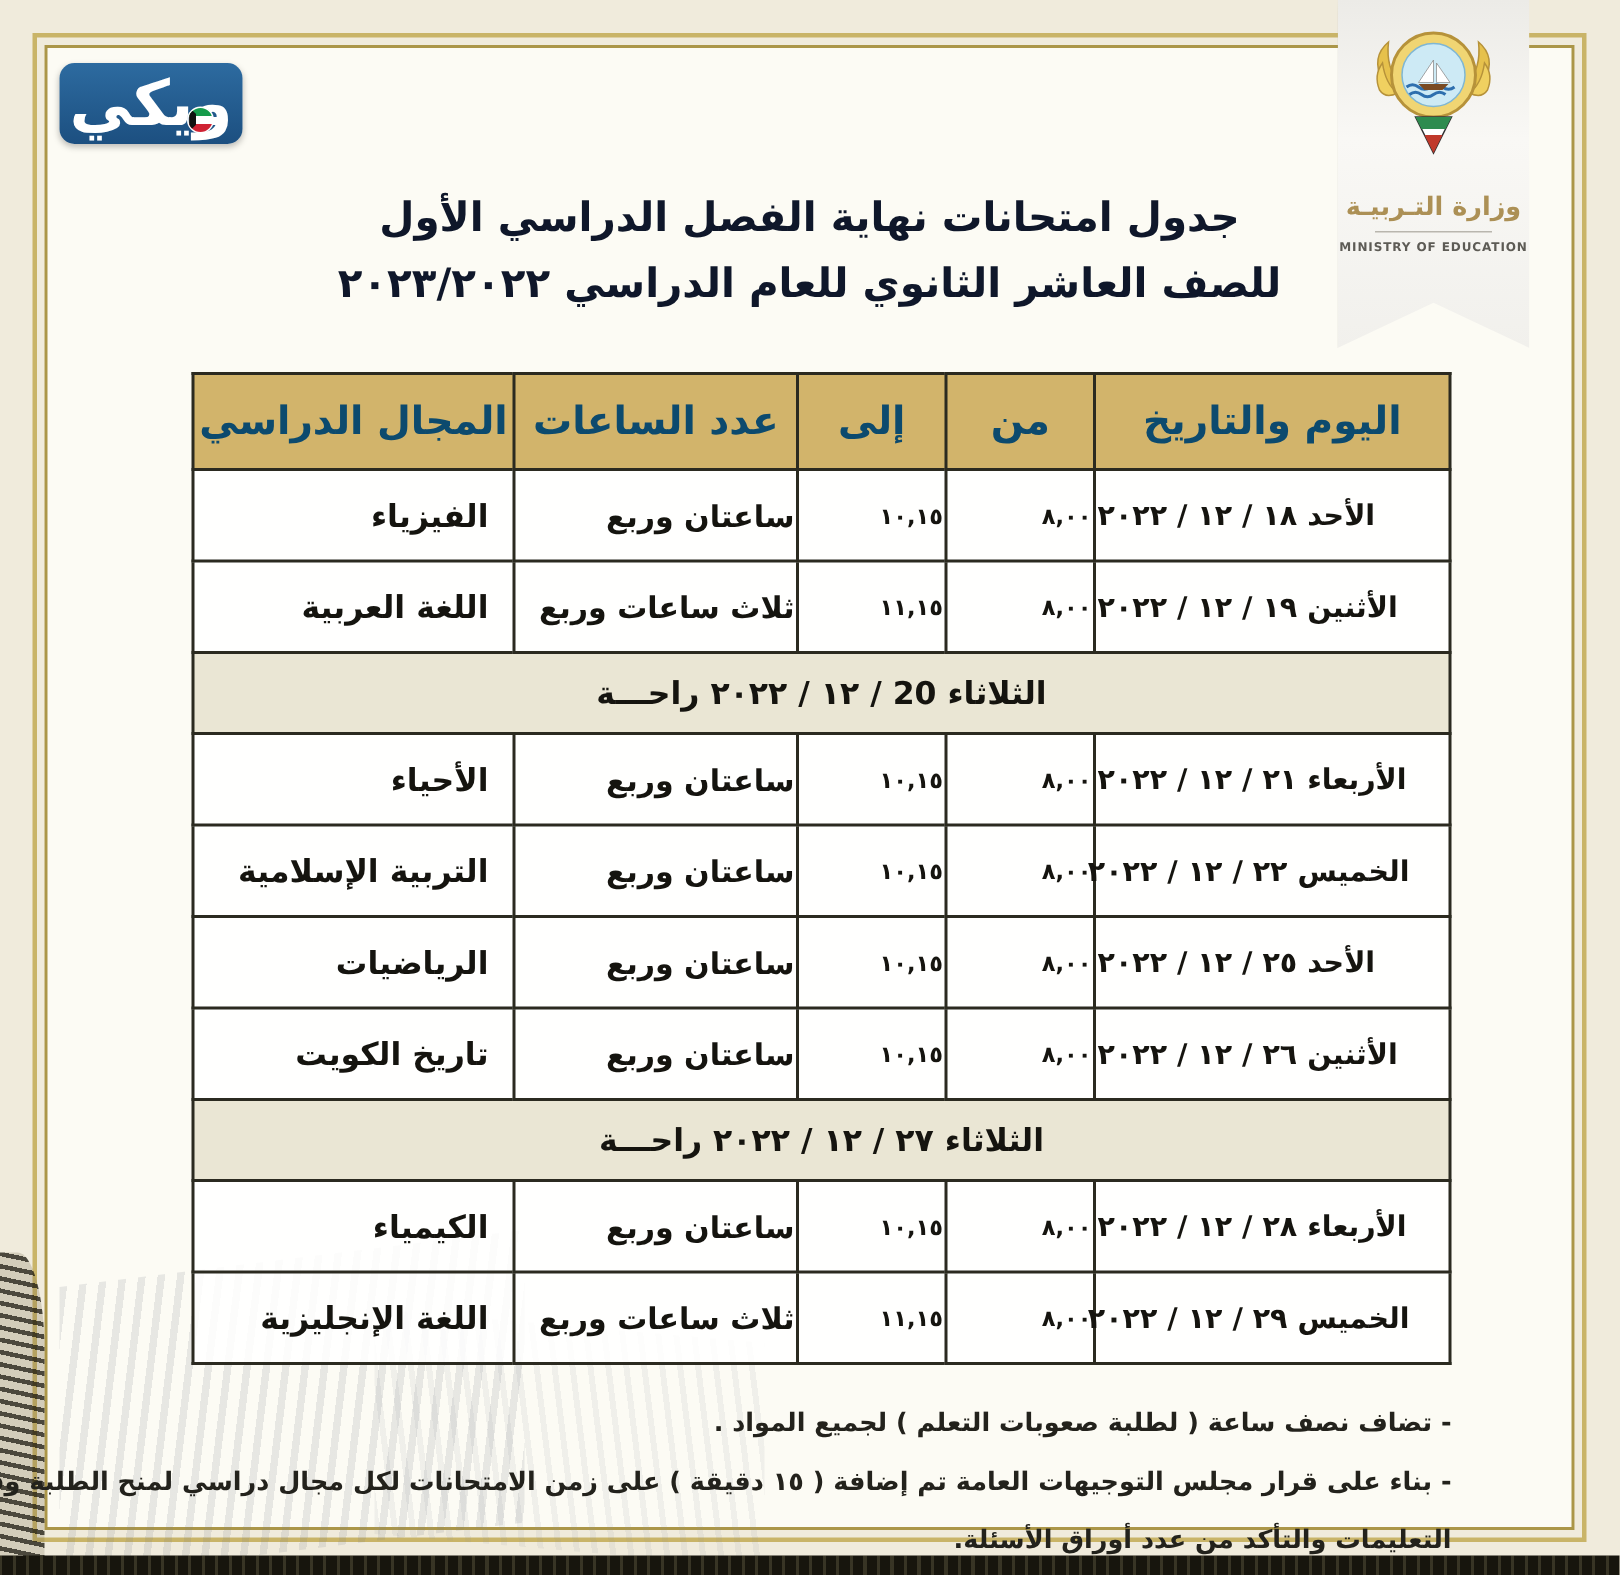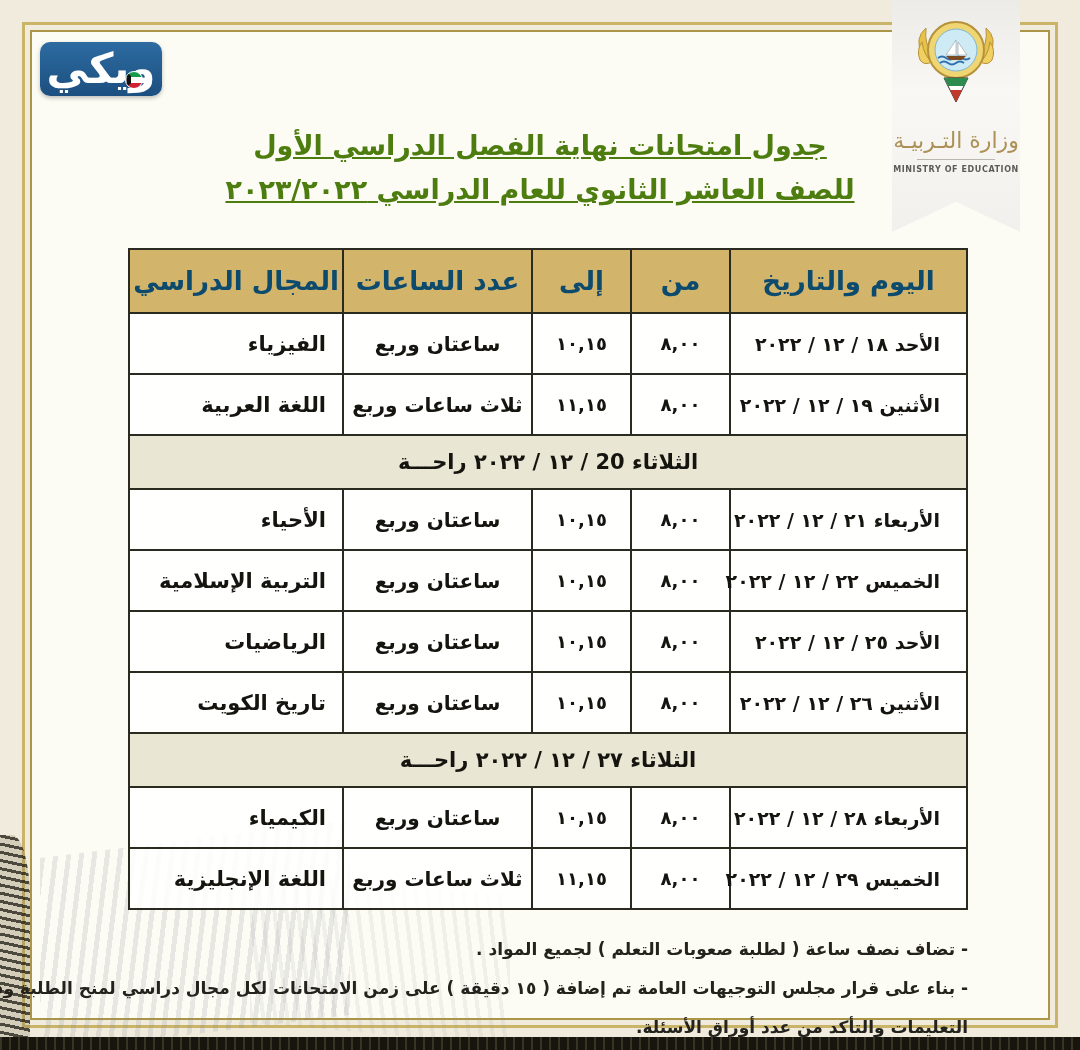--- a/index.html
+++ b/index.html
@@ -48,8 +48,8 @@
   .ribbon .en-name{font-size:8px;color:#5d5b55;letter-spacing:.6px;font-weight:bold;}
   
   .title-block{position:absolute;top:124px;left:0;right:0;z-index:4;
-    text-align:center;direction:rtl;color:#4d7c0f;font-weight:bold;
-    font-size:27px;line-height:44px;text-decoration:underline;}
+    text-align:center;direction:rtl;color:#0f172a;font-weight:bold;
+    font-size:27px;line-height:44px;}
   
   table.schedule{position:absolute;top:248px;right:112px;z-index:4;width:818px;
     border-collapse:collapse;direction:rtl;table-layout:fixed;}

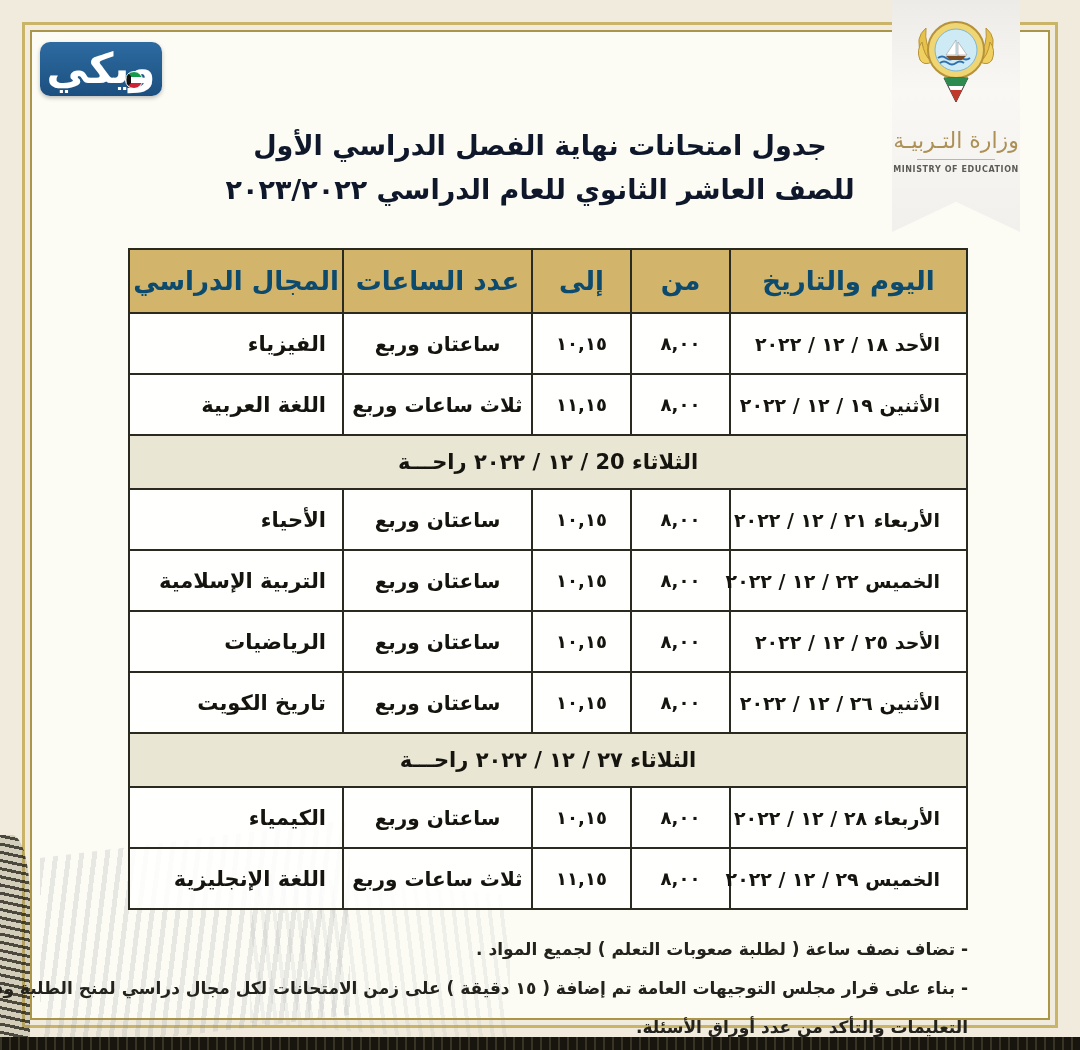--- a/index.html
+++ b/index.html
@@ -43,7 +43,7 @@
     box-shadow:0 3px 8px rgba(0,0,0,.28);
     display:flex;flex-direction:column;align-items:center;}
   .ribbon .emblem{margin-top:16px;}
-  .ribbon .ar-name{margin-top:4px;font-size:22px;font-weight:normal;color:#ac9055;direction:rtl;}
+  .ribbon .ar-name{margin-top:4px;font-size:17px;font-weight:bold;color:#ac9055;direction:rtl;}
   .ribbon .divider{width:78px;height:1px;background:#b9b6ae;margin:6px 0 5px;}
   .ribbon .en-name{font-size:8px;color:#5d5b55;letter-spacing:.6px;font-weight:bold;}
   

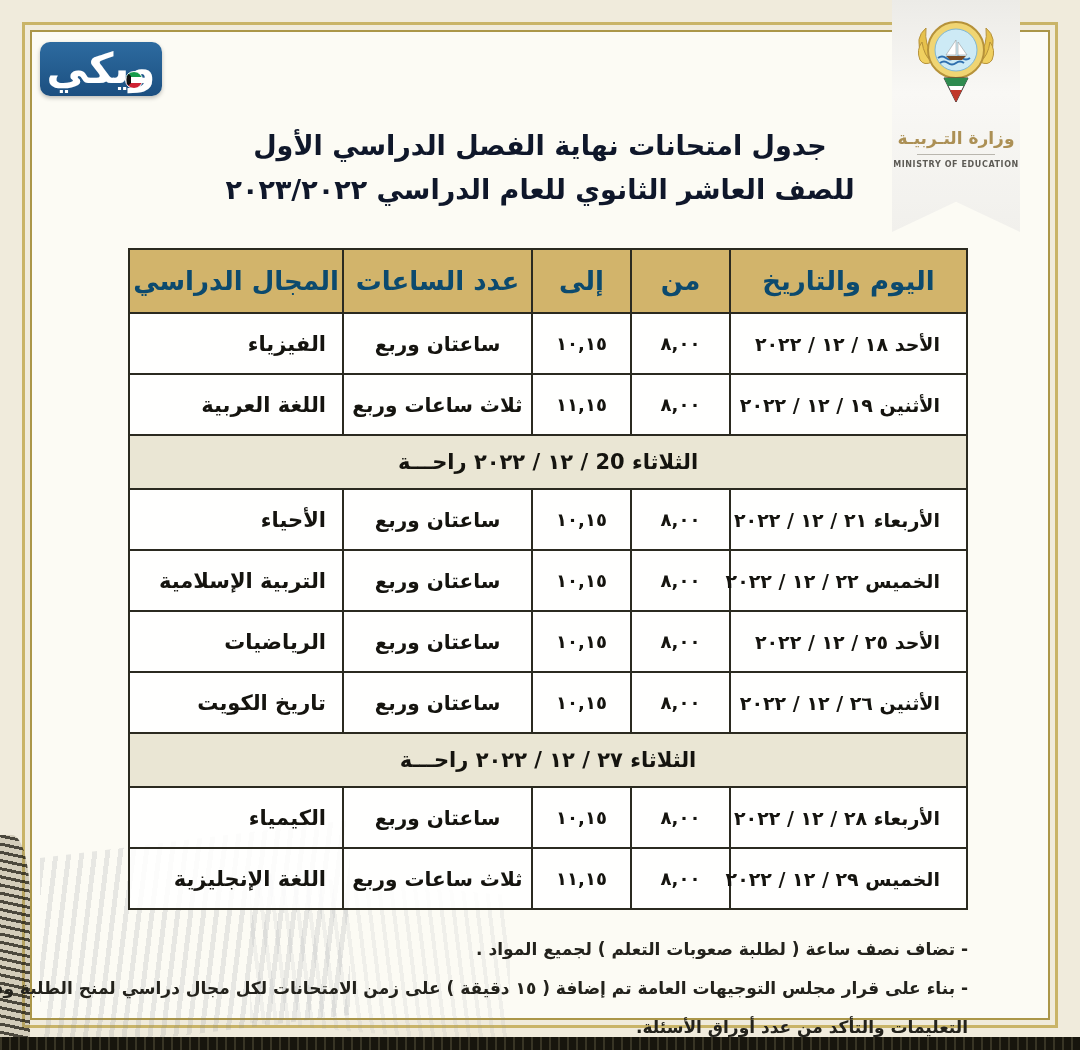--- a/index.html
+++ b/index.html
@@ -55,7 +55,7 @@
     border-collapse:collapse;direction:rtl;table-layout:fixed;}
   .schedule th,.schedule td{border:2.5px solid #2b2a20;text-align:center;font-weight:bold;}
   .schedule th{background:#d2b46b;color:#0c4a6e;font-size:26px;height:60px;}
-  .schedule td{height:57px;color:#15140f;background:rgba(255,255,255,.85);}
+  .schedule td{height:57px;color:#15140f;background:rgba(255,255,255,.85);text-align:right;}
   .schedule .c0{width:233px;}
   .schedule .c1{width:95px;}
   .schedule .c2{width:95px;}

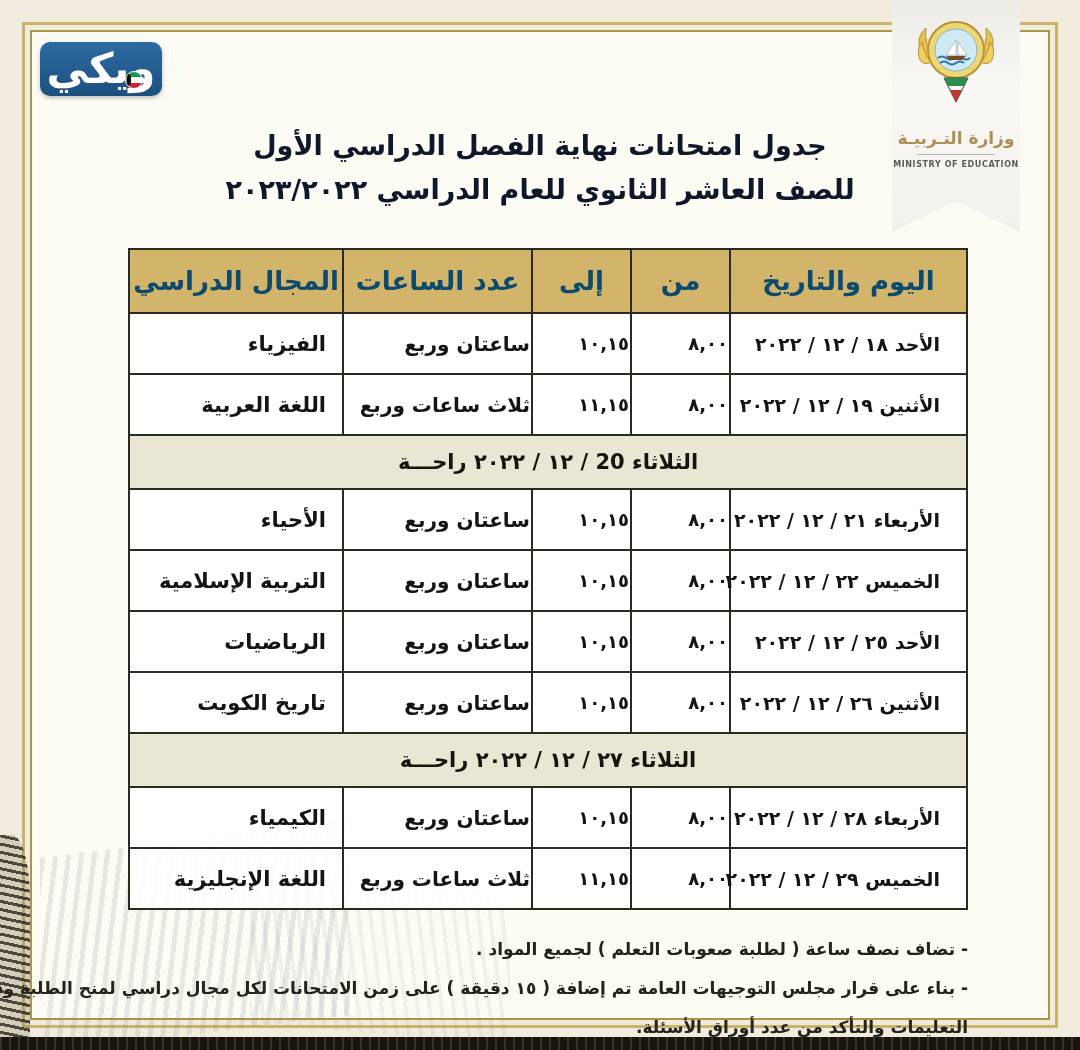--- a/index.html
+++ b/index.html
@@ -62,7 +62,7 @@
   .schedule .c3{width:185px;margin-left:20px;}
   .schedule .c4{width:210px;}
   .schedule td.c0{text-align:right;padding-right:26px;font-size:19px;white-space:nowrap;}
-  .schedule td.c1,.schedule td.c2{font-size:18px;}
+  .schedule td.c1,.schedule td.c2{font-size:15px;}
   .schedule td.c3{font-size:20px;}
   .schedule td.c4{text-align:right;padding-right:16px;font-size:21px;}
   .schedule tr.break td{background:#eae6d4;font-size:21px;height:52px;text-align:center;padding:0;}

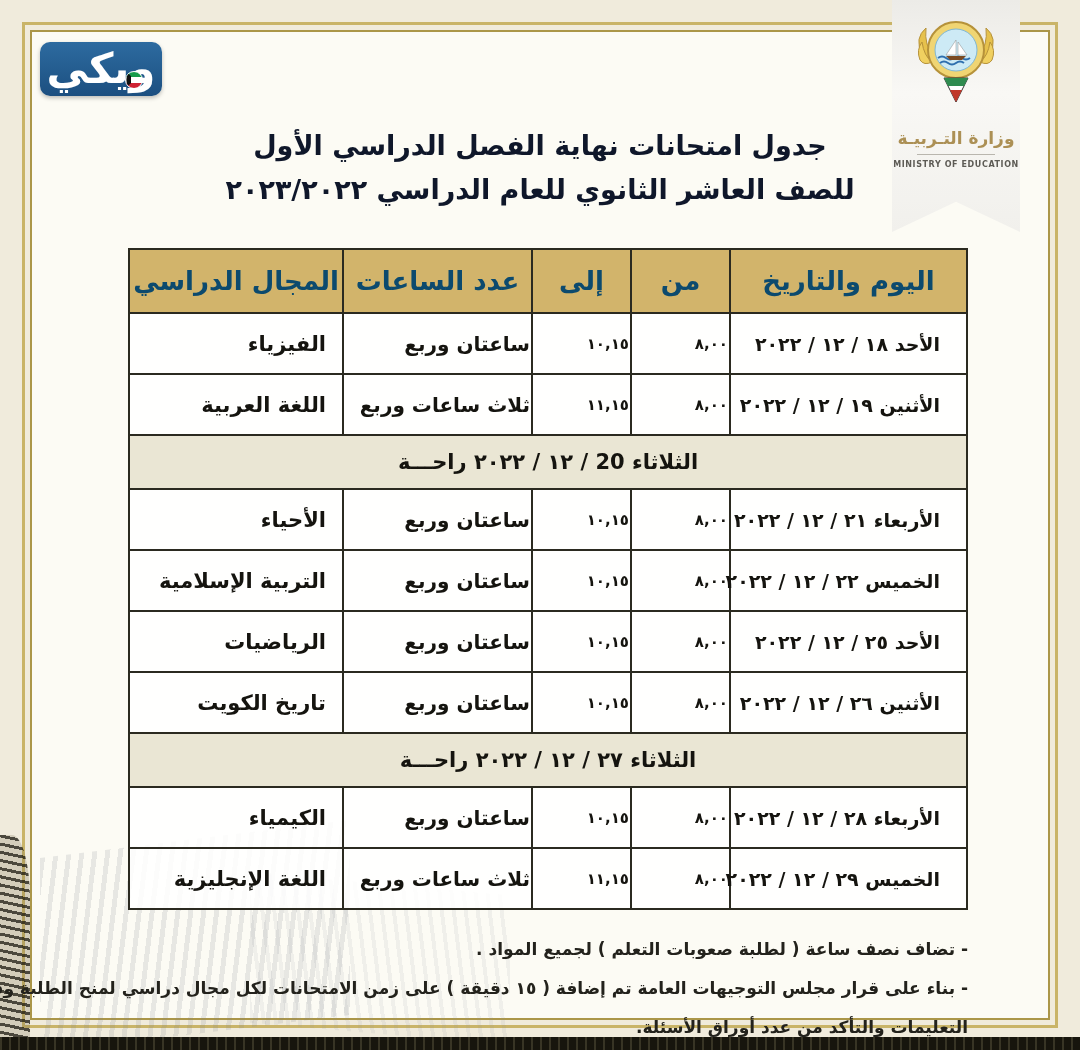--- a/index.html
+++ b/index.html
@@ -61,7 +61,7 @@
   .schedule .c2{width:95px;}
   .schedule .c3{width:185px;margin-left:20px;}
   .schedule .c4{width:210px;}
-  .schedule td.c0{text-align:right;padding-right:26px;font-size:19px;white-space:nowrap;}
+  .schedule td.c0{text-align:left;padding-right:26px;font-size:19px;white-space:nowrap;}
   .schedule td.c1,.schedule td.c2{font-size:15px;}
   .schedule td.c3{font-size:20px;}
   .schedule td.c4{text-align:right;padding-right:16px;font-size:21px;}

